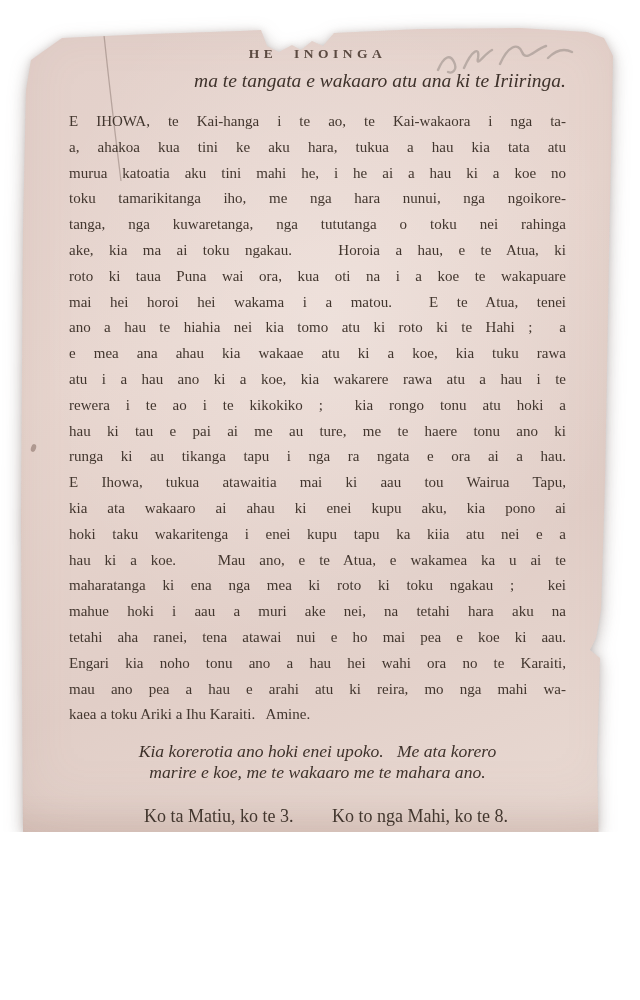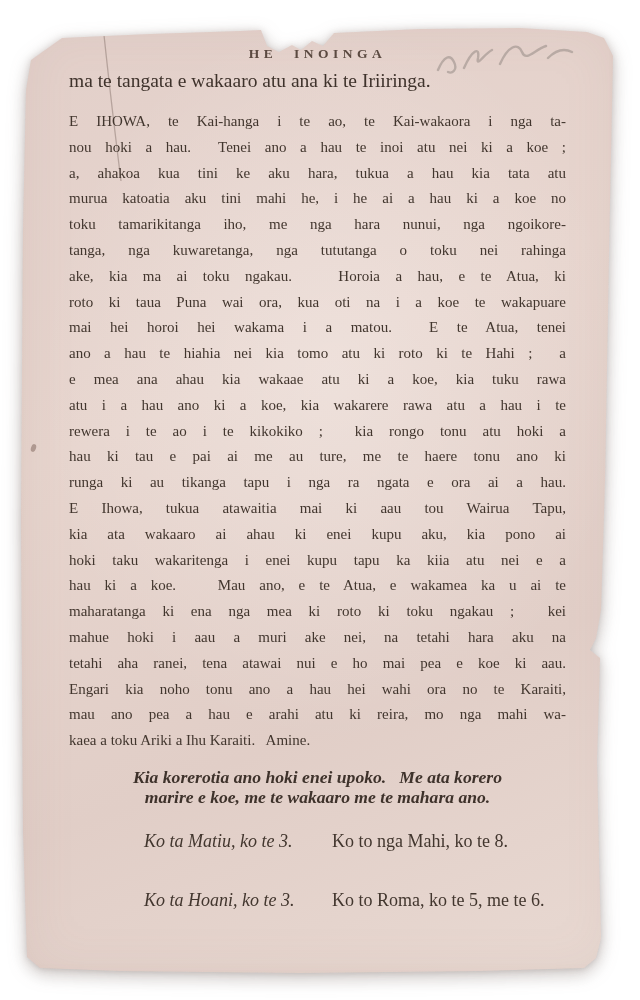--- a/index.html
+++ b/index.html
@@ -6,7 +6,7 @@
   .scene {
     position: relative;
     width: 640px;
-    height: 1000px;
+    height: 832px;
     background: #ffffff;
     overflow: hidden;
     font-family: "Liberation Serif", "DejaVu Serif", serif;

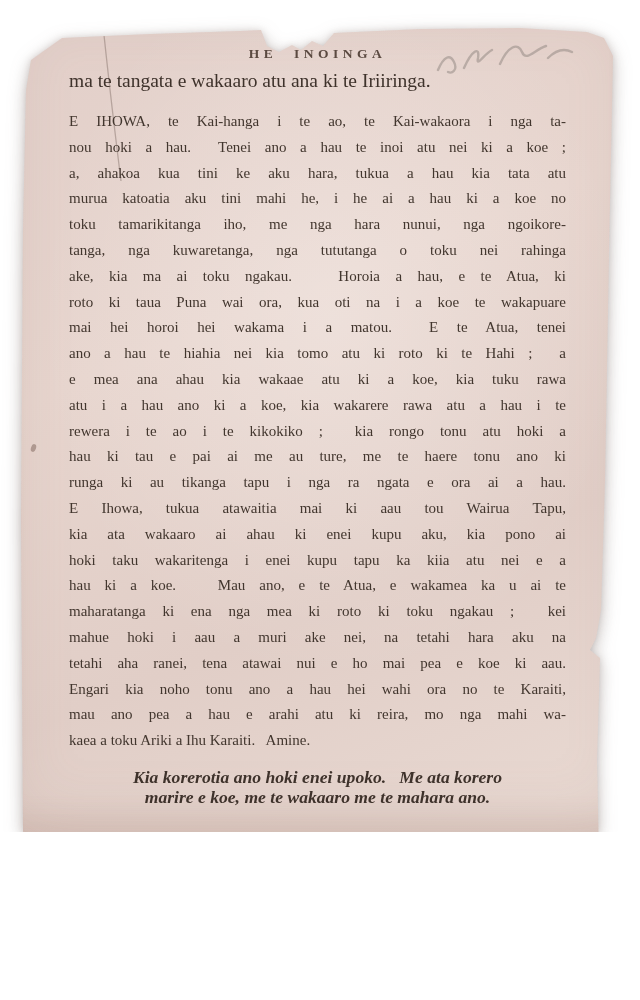--- a/index.html
+++ b/index.html
@@ -42,7 +42,7 @@
     font-size: 13.5px; font-weight: 700; letter-spacing: 4.5px; word-spacing: 9px;
     color: #5b4a41;
   }
-  .subtitle { margin-top: 8px; text-align: left; font-size: 19.5px; color: #3e322b; }
+  .subtitle { margin-top: 8px; text-align: right; font-style: italic; font-size: 19.5px; color: #3e322b; }
   .body-lines { margin-top: 17px; font-size: 15px; }
   .line { line-height: 25.8px; white-space: pre-wrap; text-align: justify; text-align-last: justify; }
   .body-lines .line:last-child { text-align-last: left; }

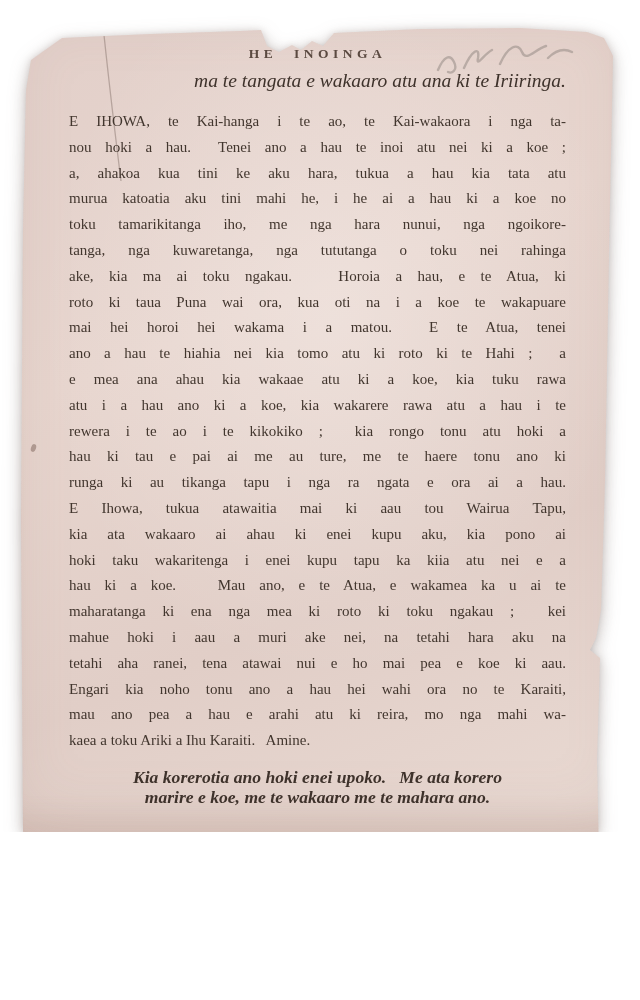--- a/index.html
+++ b/index.html
@@ -81,7 +81,6 @@
             <div class="line">E IHOWA, te Kai-hanga i te ao, te Kai-wakaora i nga ta-</div>
 
 
-            <div class="line">nou hoki a hau.  Tenei ano a hau te inoi atu nei ki a koe ;</div>
 
             <div class="line">a, ahakoa kua tini ke aku hara, tukua a hau kia tata atu</div>
 

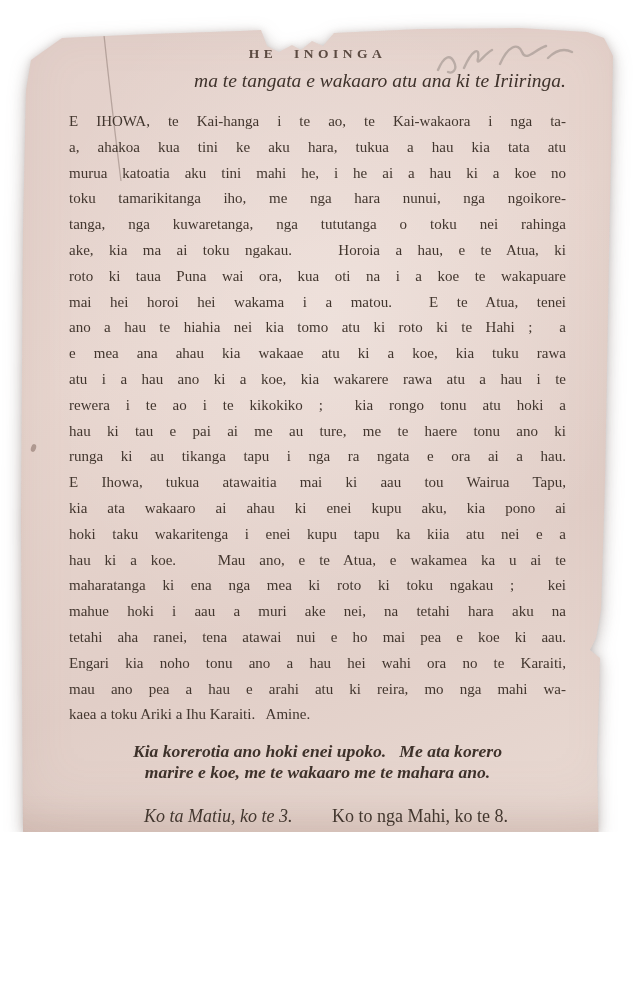--- a/index.html
+++ b/index.html
@@ -47,7 +47,7 @@
   .line { line-height: 25.8px; white-space: pre-wrap; text-align: justify; text-align-last: justify; }
   .body-lines .line:last-child { text-align-last: left; }
   .note { margin-top: 13px; font-style: italic; font-size: 17.6px; color: #3e322b; text-align: center; }
-  .note-line { line-height: 20.5px; white-space: pre-wrap; font-weight: bold; }
+  .note-line { line-height: 20.5px; white-space: pre-wrap; }
   .readings { margin-top: 5px; font-size: 18px; }
   .reading-row { line-height: 19.5px; padding-left: 12px; white-space: pre-wrap; }
   .reading-left { display: inline-block; width: 188px; font-style: italic; }

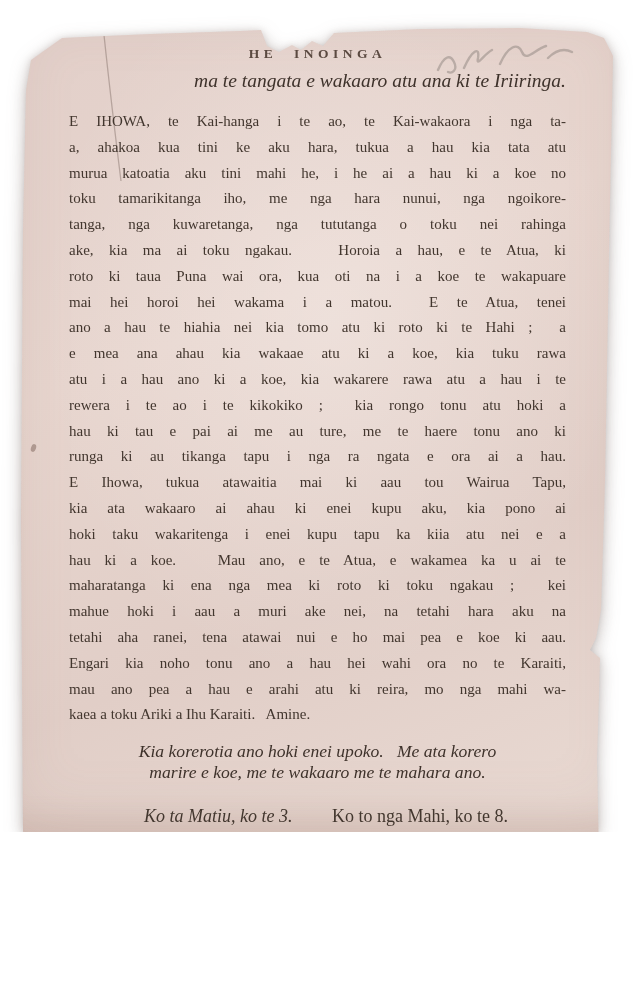--- a/index.html
+++ b/index.html
@@ -50,7 +50,7 @@
   .note-line { line-height: 20.5px; white-space: pre-wrap; }
   .readings { margin-top: 5px; font-size: 18px; }
   .reading-row { line-height: 19.5px; padding-left: 12px; white-space: pre-wrap; }
-  .reading-left { display: inline-block; width: 188px; font-style: italic; }
+  .reading-left { display: inline-block; width: 188px; }
 </style>
 </head>
 <body>

